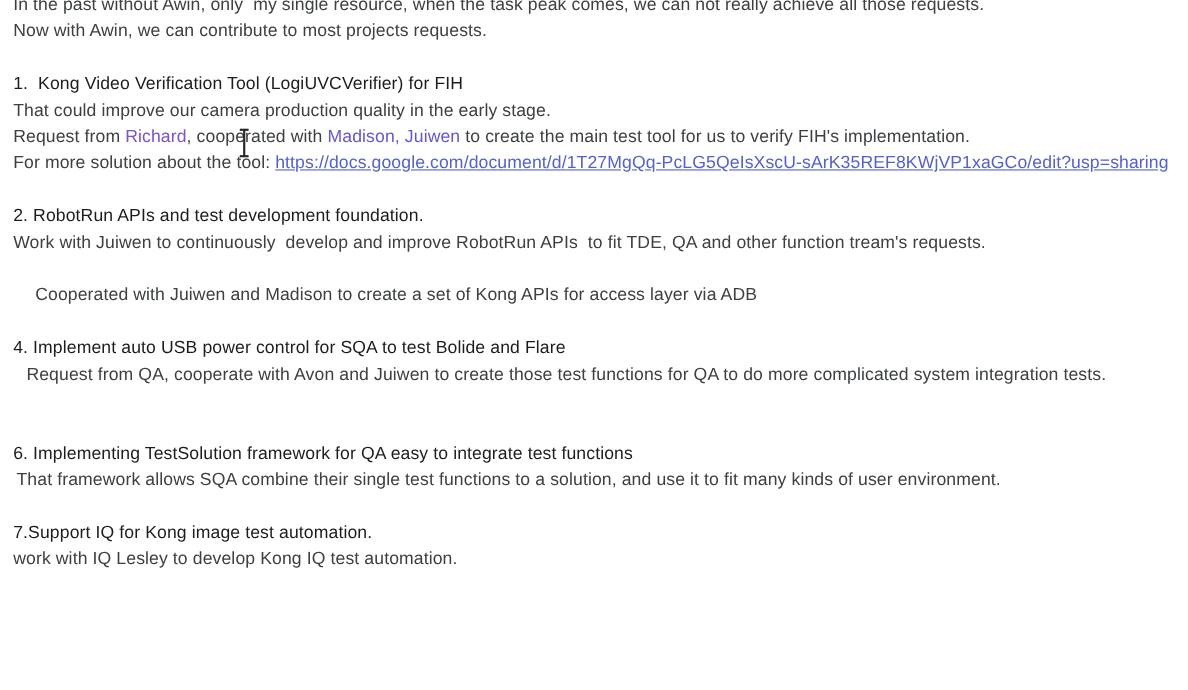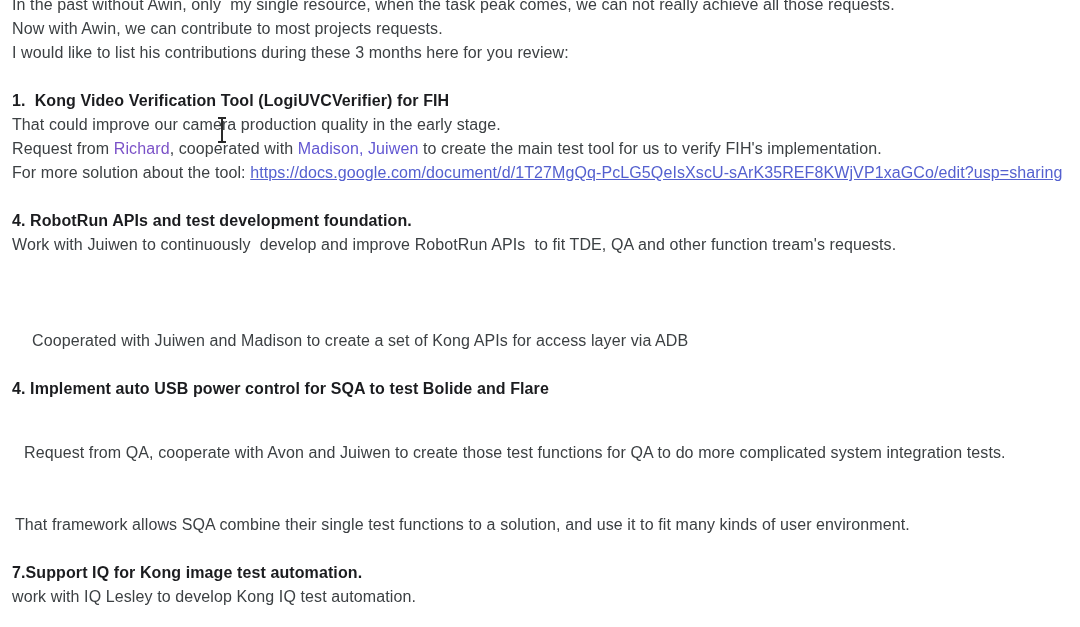--- a/index.html
+++ b/index.html
@@ -67,7 +67,6 @@
 
   <div class="line">In the past without Awin, only  my single resource, when the task peak comes, we can not really achieve all those requests.</div>
   <div class="line">Now with Awin, we can contribute to most projects requests.</div>
-  <div class="line">I would like to list his contributions during these 3 months here for you review:</div>
 
   <div class="blank"></div>
 

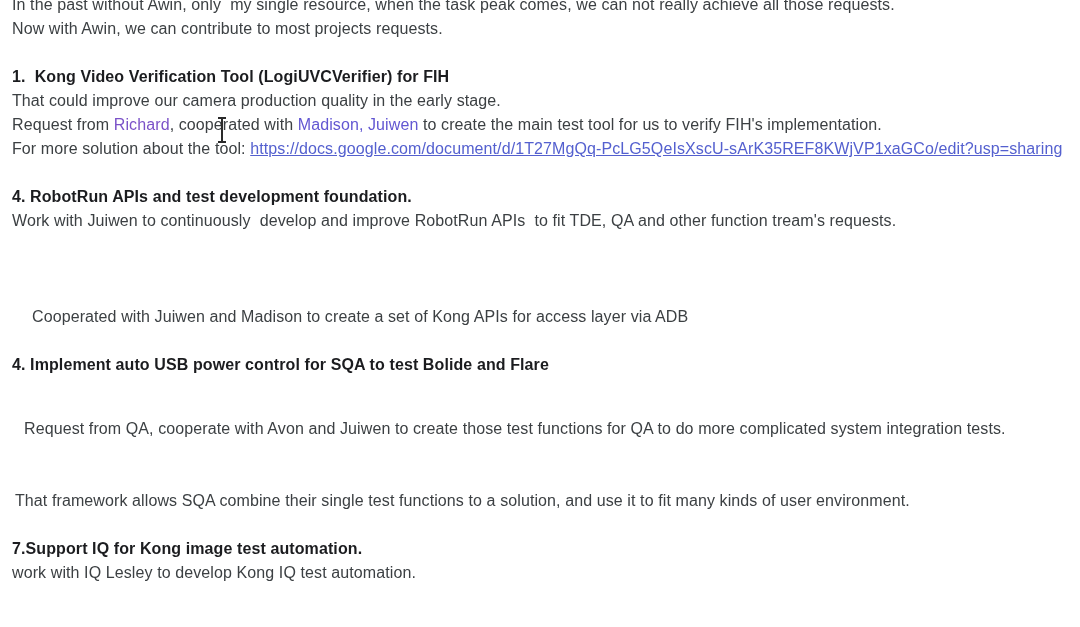--- a/index.html
+++ b/index.html
@@ -25,7 +25,7 @@
   }
   .blank { height: 24px; }
   .heading {
-    font-weight: 700;
+    font-weight: 400;
     color: #1b1c1f;
   }
   .indent-20 { padding-left: 20px; margin-top: 48px; }

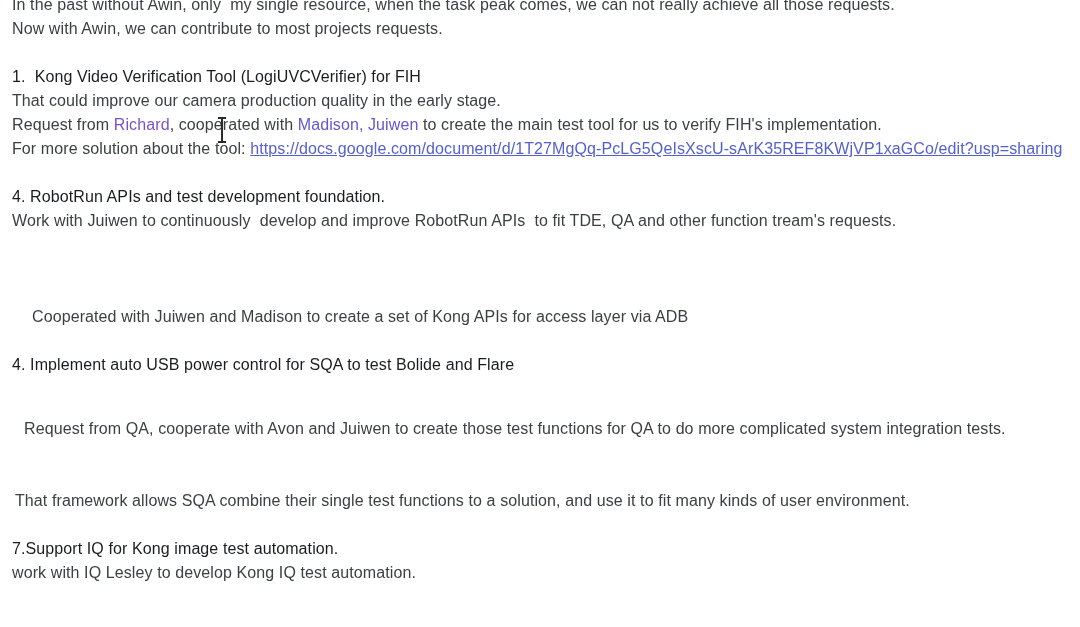--- a/index.html
+++ b/index.html
@@ -77,7 +77,7 @@
 
   <div class="blank"></div>
 
-  <div class="line heading">4. RobotRun APIs and test development foundation.</div>
+  <div class="line heading">2. RobotRun APIs and test development foundation.</div>
   <div class="line">Work with Juiwen to continuously  develop and improve RobotRun APIs  to fit TDE, QA and other function tream's requests.</div>
 
   <div class="blank"></div>

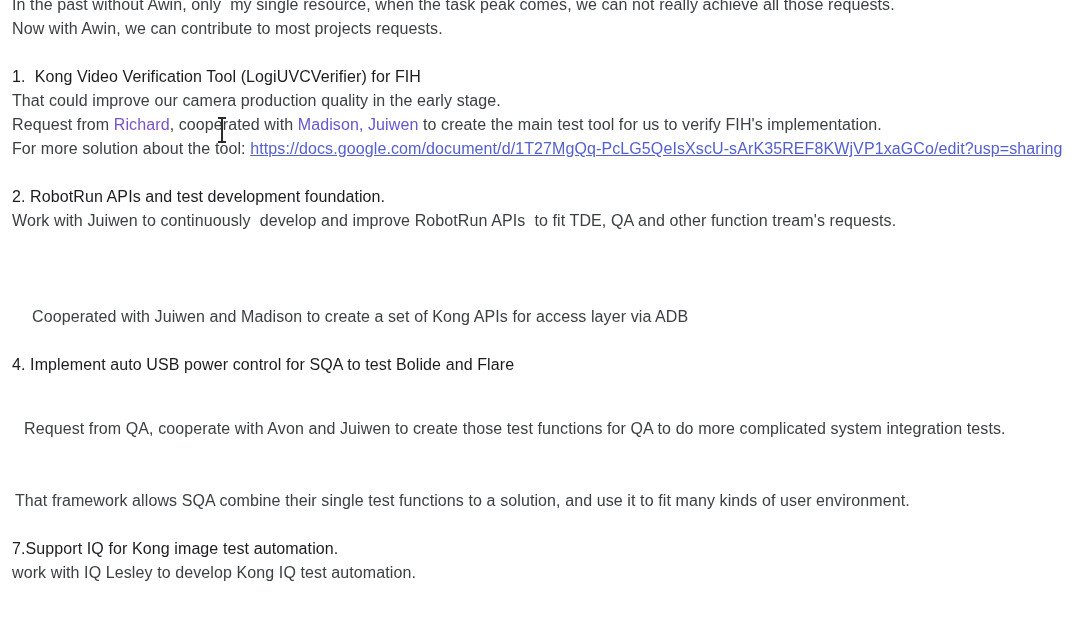--- a/index.html
+++ b/index.html
@@ -28,7 +28,7 @@
     font-weight: 400;
     color: #1b1c1f;
   }
-  .indent-20 { padding-left: 20px; margin-top: 48px; }
+  .indent-20 { padding-left: 20px; }
   .indent-12 { padding-left: 12px; margin-top: 40px; }
   .indent-3  { padding-left: 3px; }
   .mention-a { color: #7b52c8; cursor: pointer; }

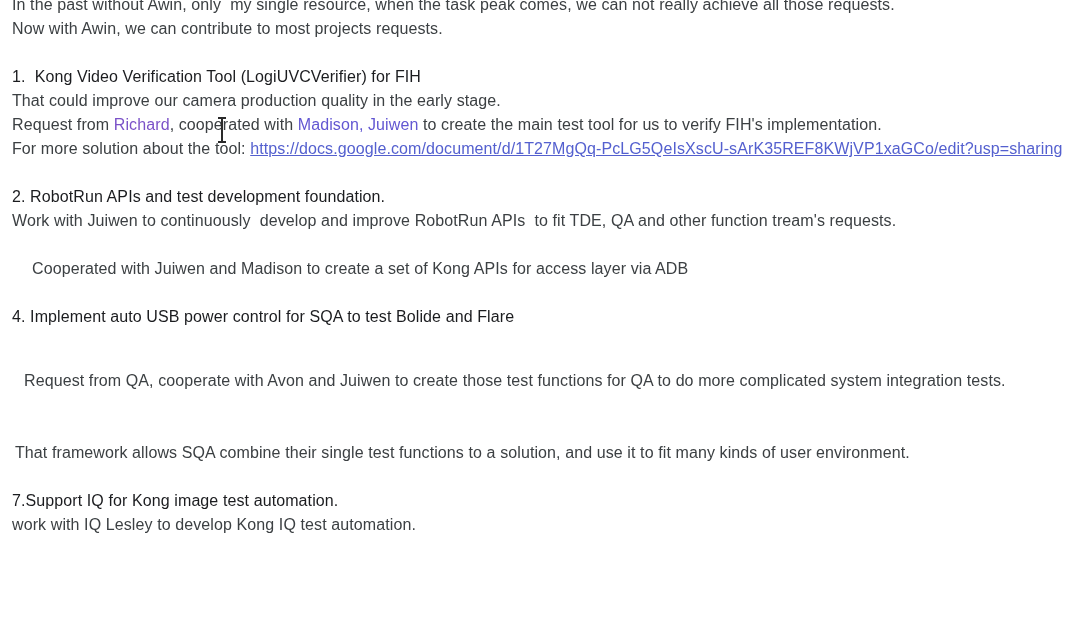--- a/index.html
+++ b/index.html
@@ -29,7 +29,7 @@
     color: #1b1c1f;
   }
   .indent-20 { padding-left: 20px; }
-  .indent-12 { padding-left: 12px; margin-top: 40px; }
+  .indent-12 { padding-left: 12px; }
   .indent-3  { padding-left: 3px; }
   .mention-a { color: #7b52c8; cursor: pointer; }
   .mention-b { color: #6257d2; cursor: pointer; }

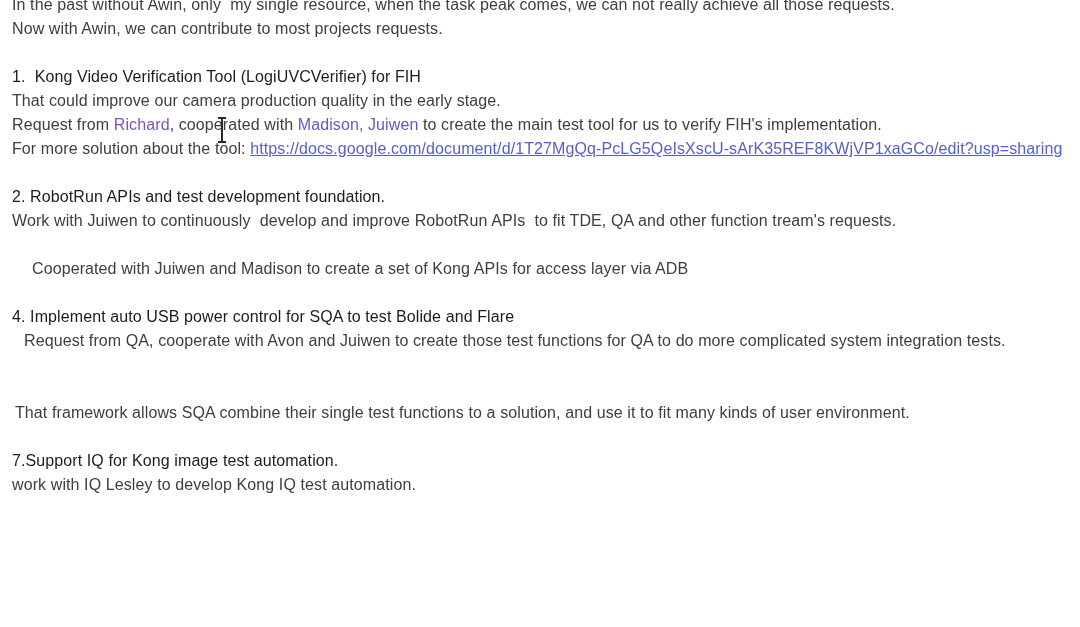--- a/index.html
+++ b/index.html
@@ -94,6 +94,7 @@
 
   <div class="blank"></div>
 
+  <div class="line heading">6. Implementing TestSolution framework for QA easy to integrate test functions</div>
   <div class="line indent-3">That framework allows SQA combine their single test functions to a solution, and use it to fit many kinds of user environment.</div>
 
   <div class="blank"></div>

